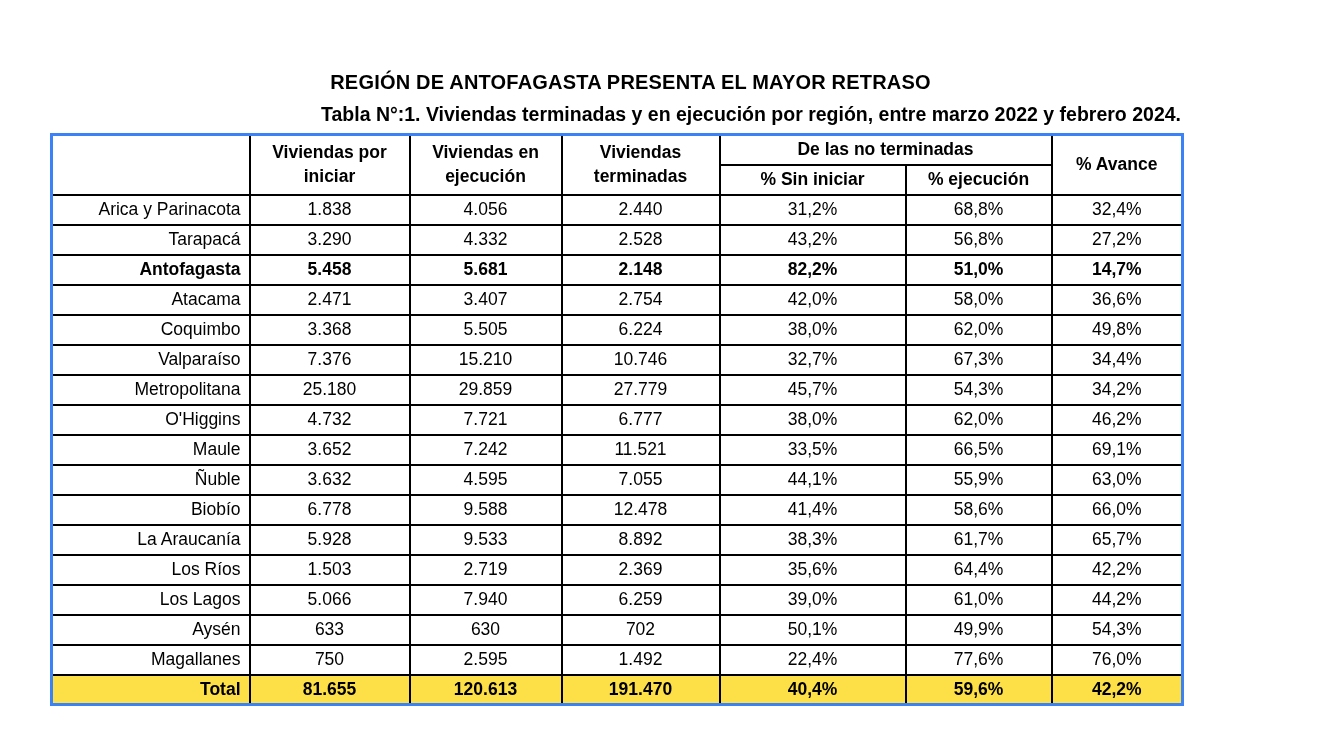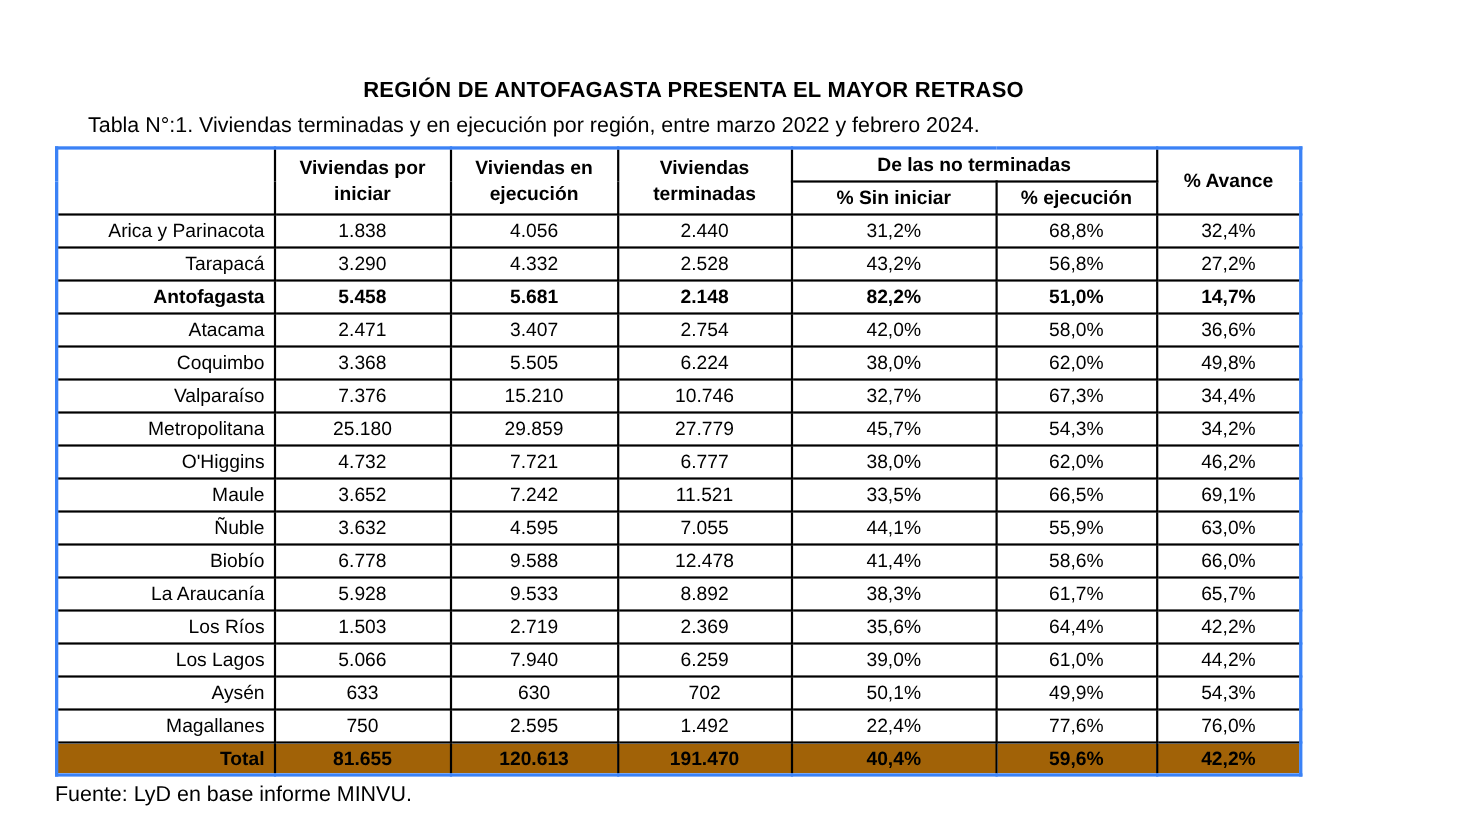--- a/index.html
+++ b/index.html
@@ -28,8 +28,8 @@
     padding-left: 30px;
   }
   .subtitle {
-    text-align: left;
-    font-weight: normal;
+    text-align: right;
+    font-weight: bold;
     font-size: 19.5px;
     margin-bottom: 7px;
     padding-left: 30px;

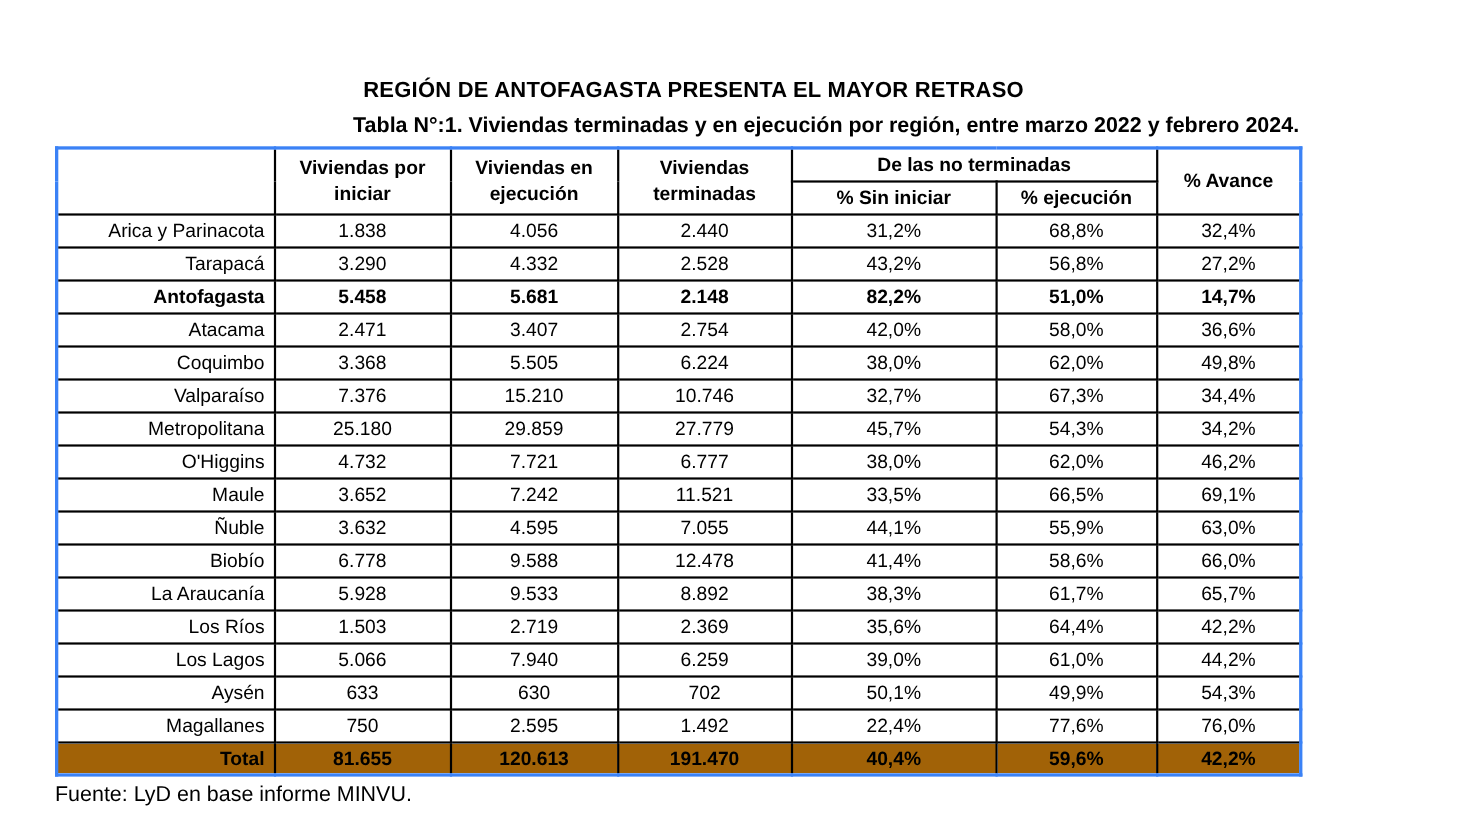--- a/index.html
+++ b/index.html
@@ -65,7 +65,7 @@
   }
   table.data-table td.region { text-align: right; }
   tr.bold td { font-weight: bold; }
-  tr.total td { font-weight: bold; background: #a16207; }
+  tr.total td { font-weight: bold; background: #fde047; }
   .source {
     font-size: 19.5px;
     margin-top: 5px;

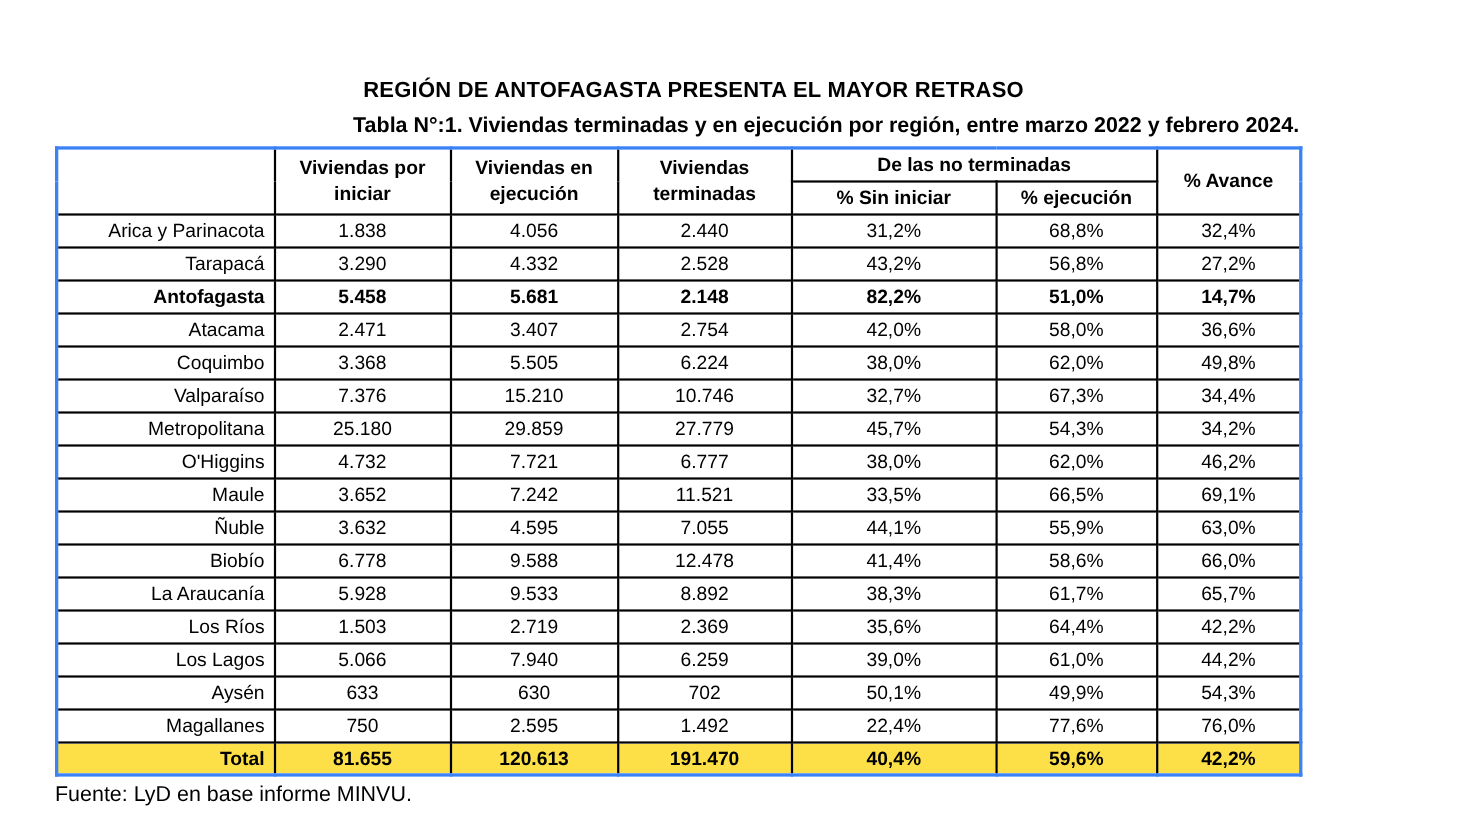--- a/index.html
+++ b/index.html
@@ -261,7 +261,6 @@
       </tbody>
   </table>
 
-  <div class="source">Fuente: LyD en base informe MINVU.</div>
 </div>
 
 </body></html>

